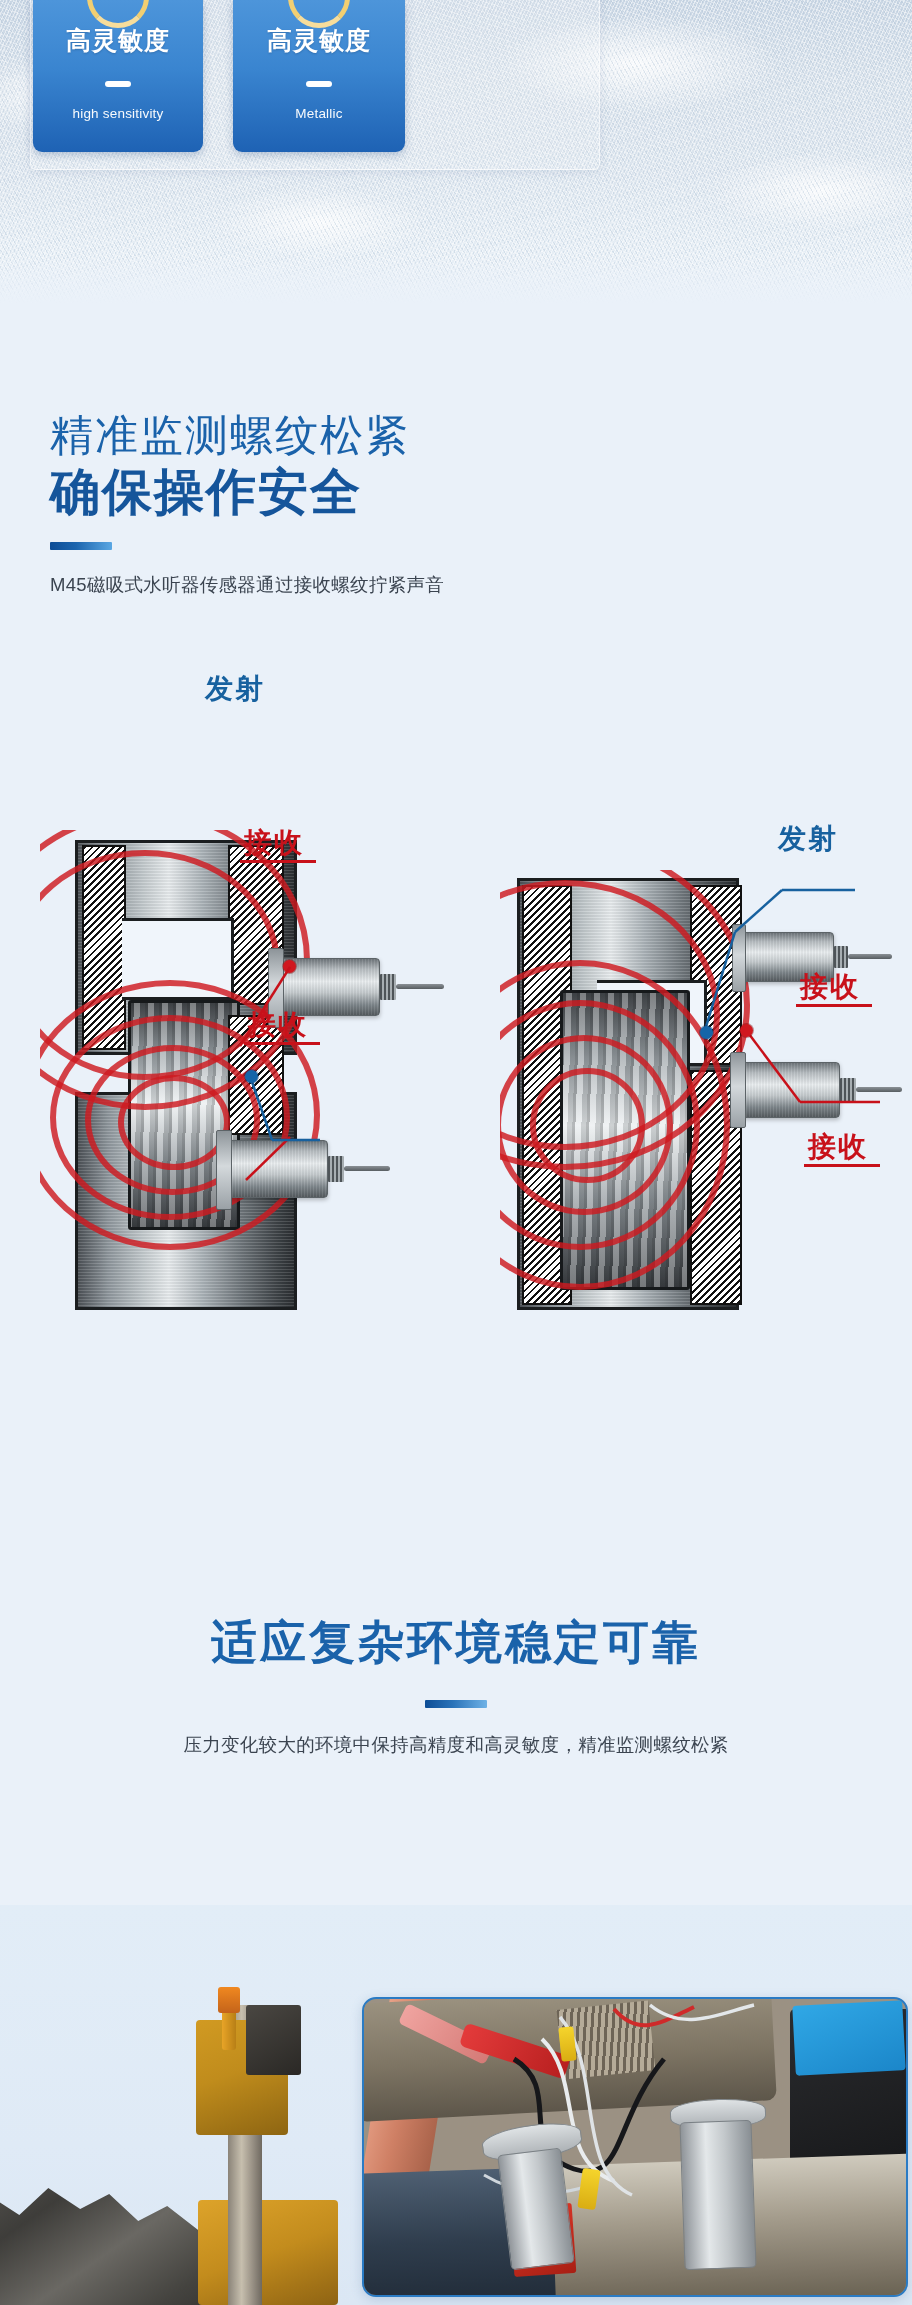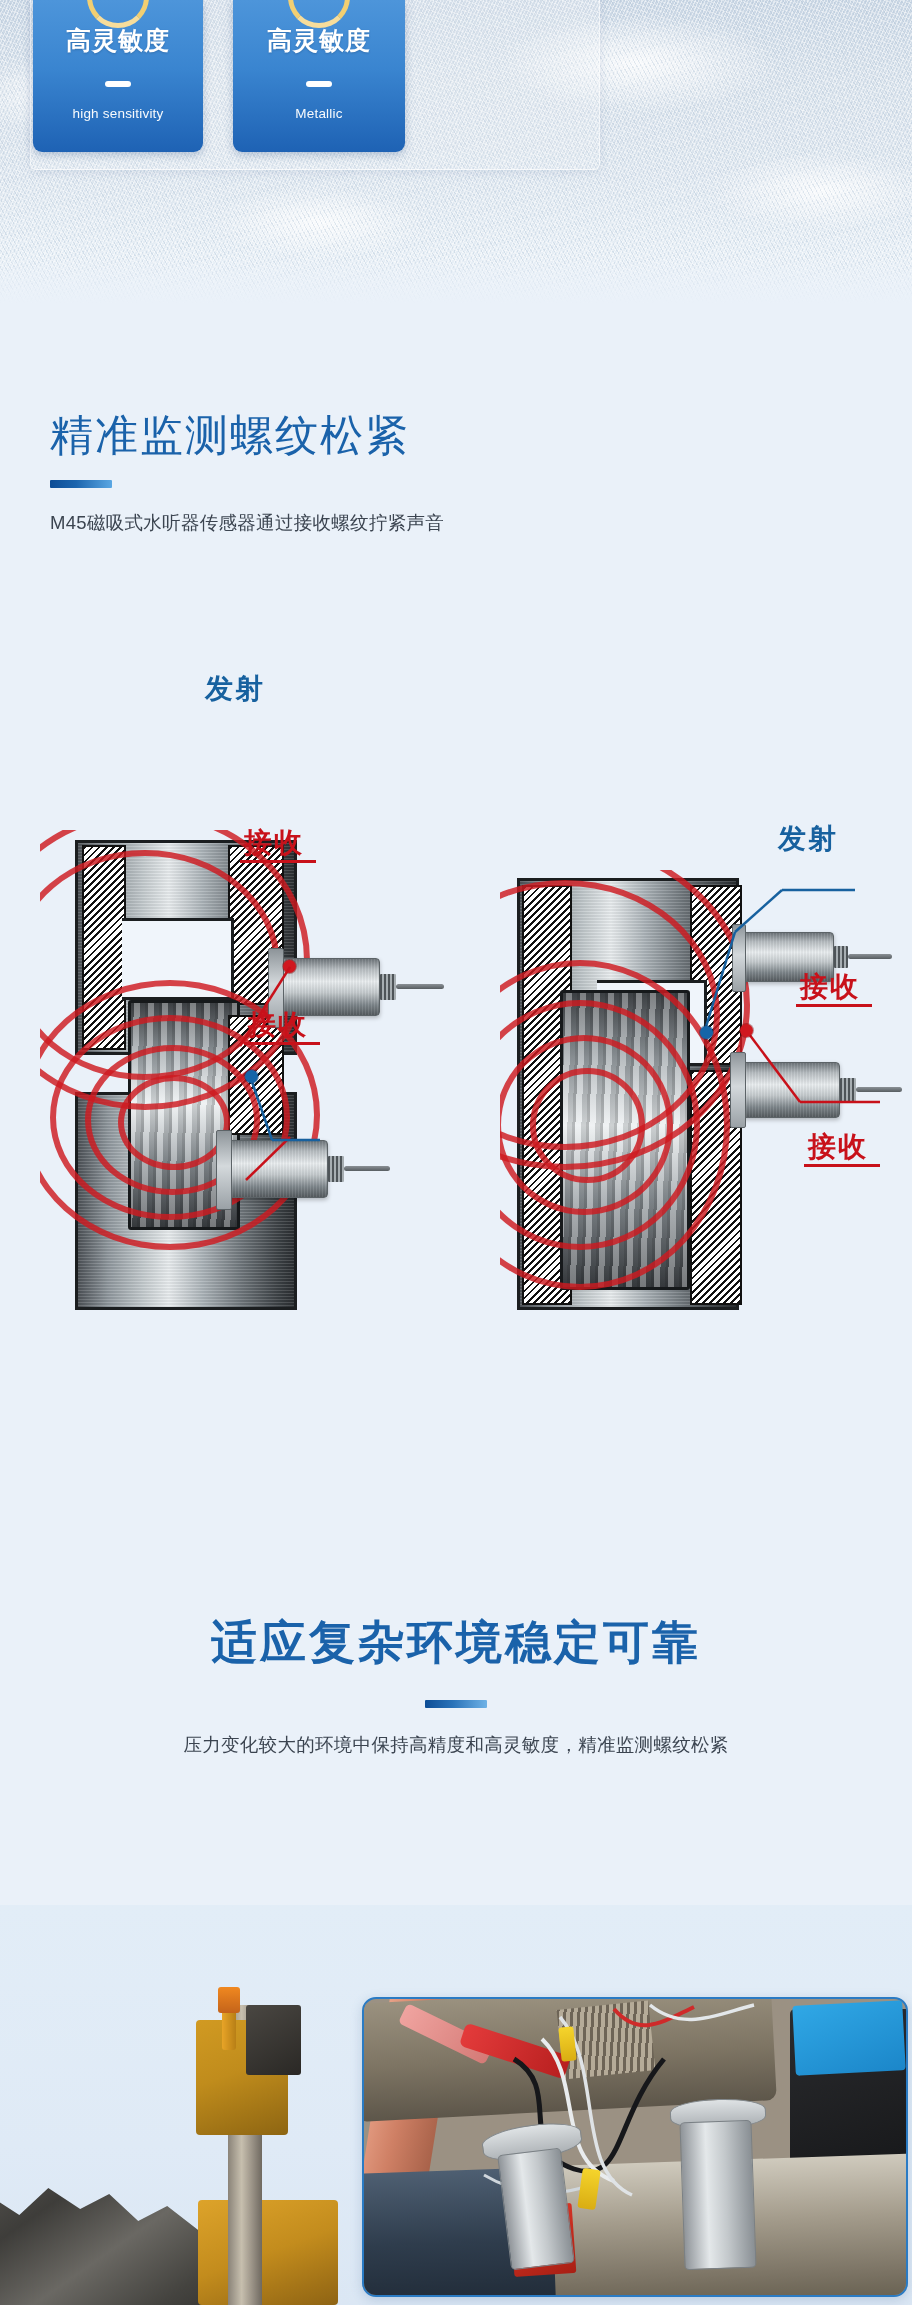--- a/index.html
+++ b/index.html
@@ -356,6 +356,7 @@
 <div class="sec1">
   <div class="h1-wrap">
     <div class="h1-line1">精准监测螺纹松紧</div>
+    <div class="h1-line2">确保操作安全</div>
     <div class="rule-grad"></div>
     <div class="p1">M45磁吸式水听器传感器通过接收螺纹拧紧声音</div>
   </div>

